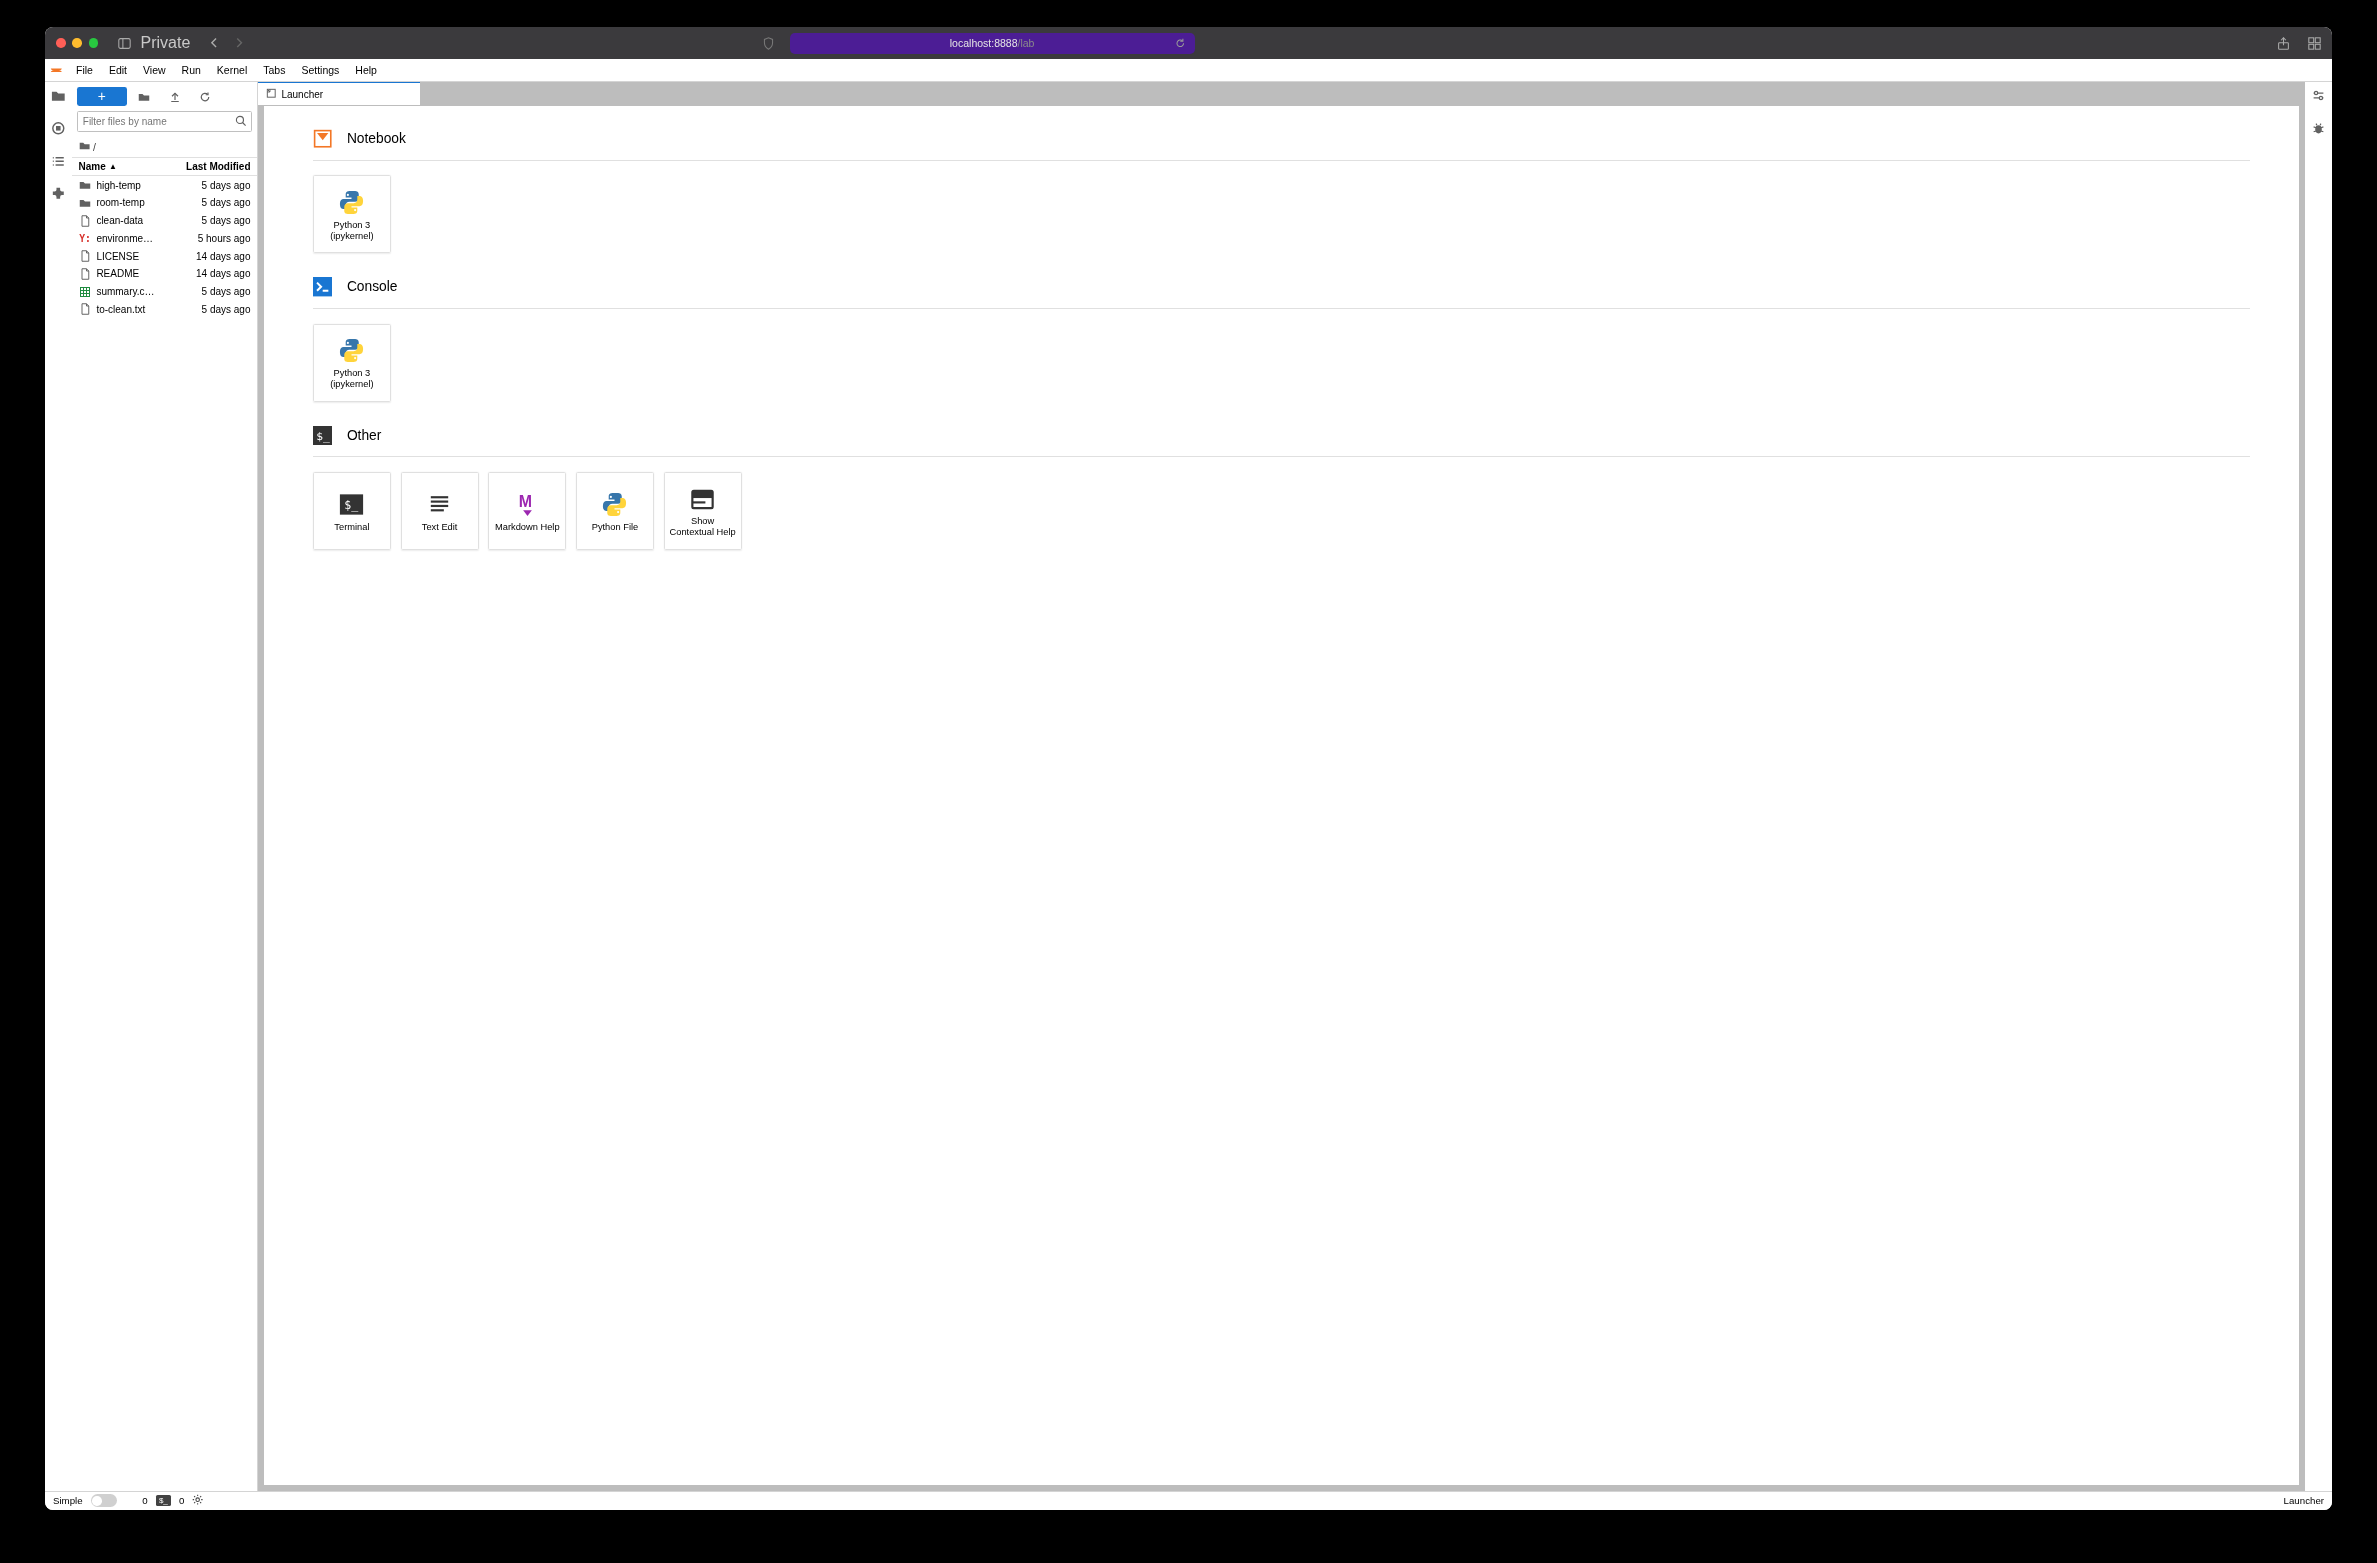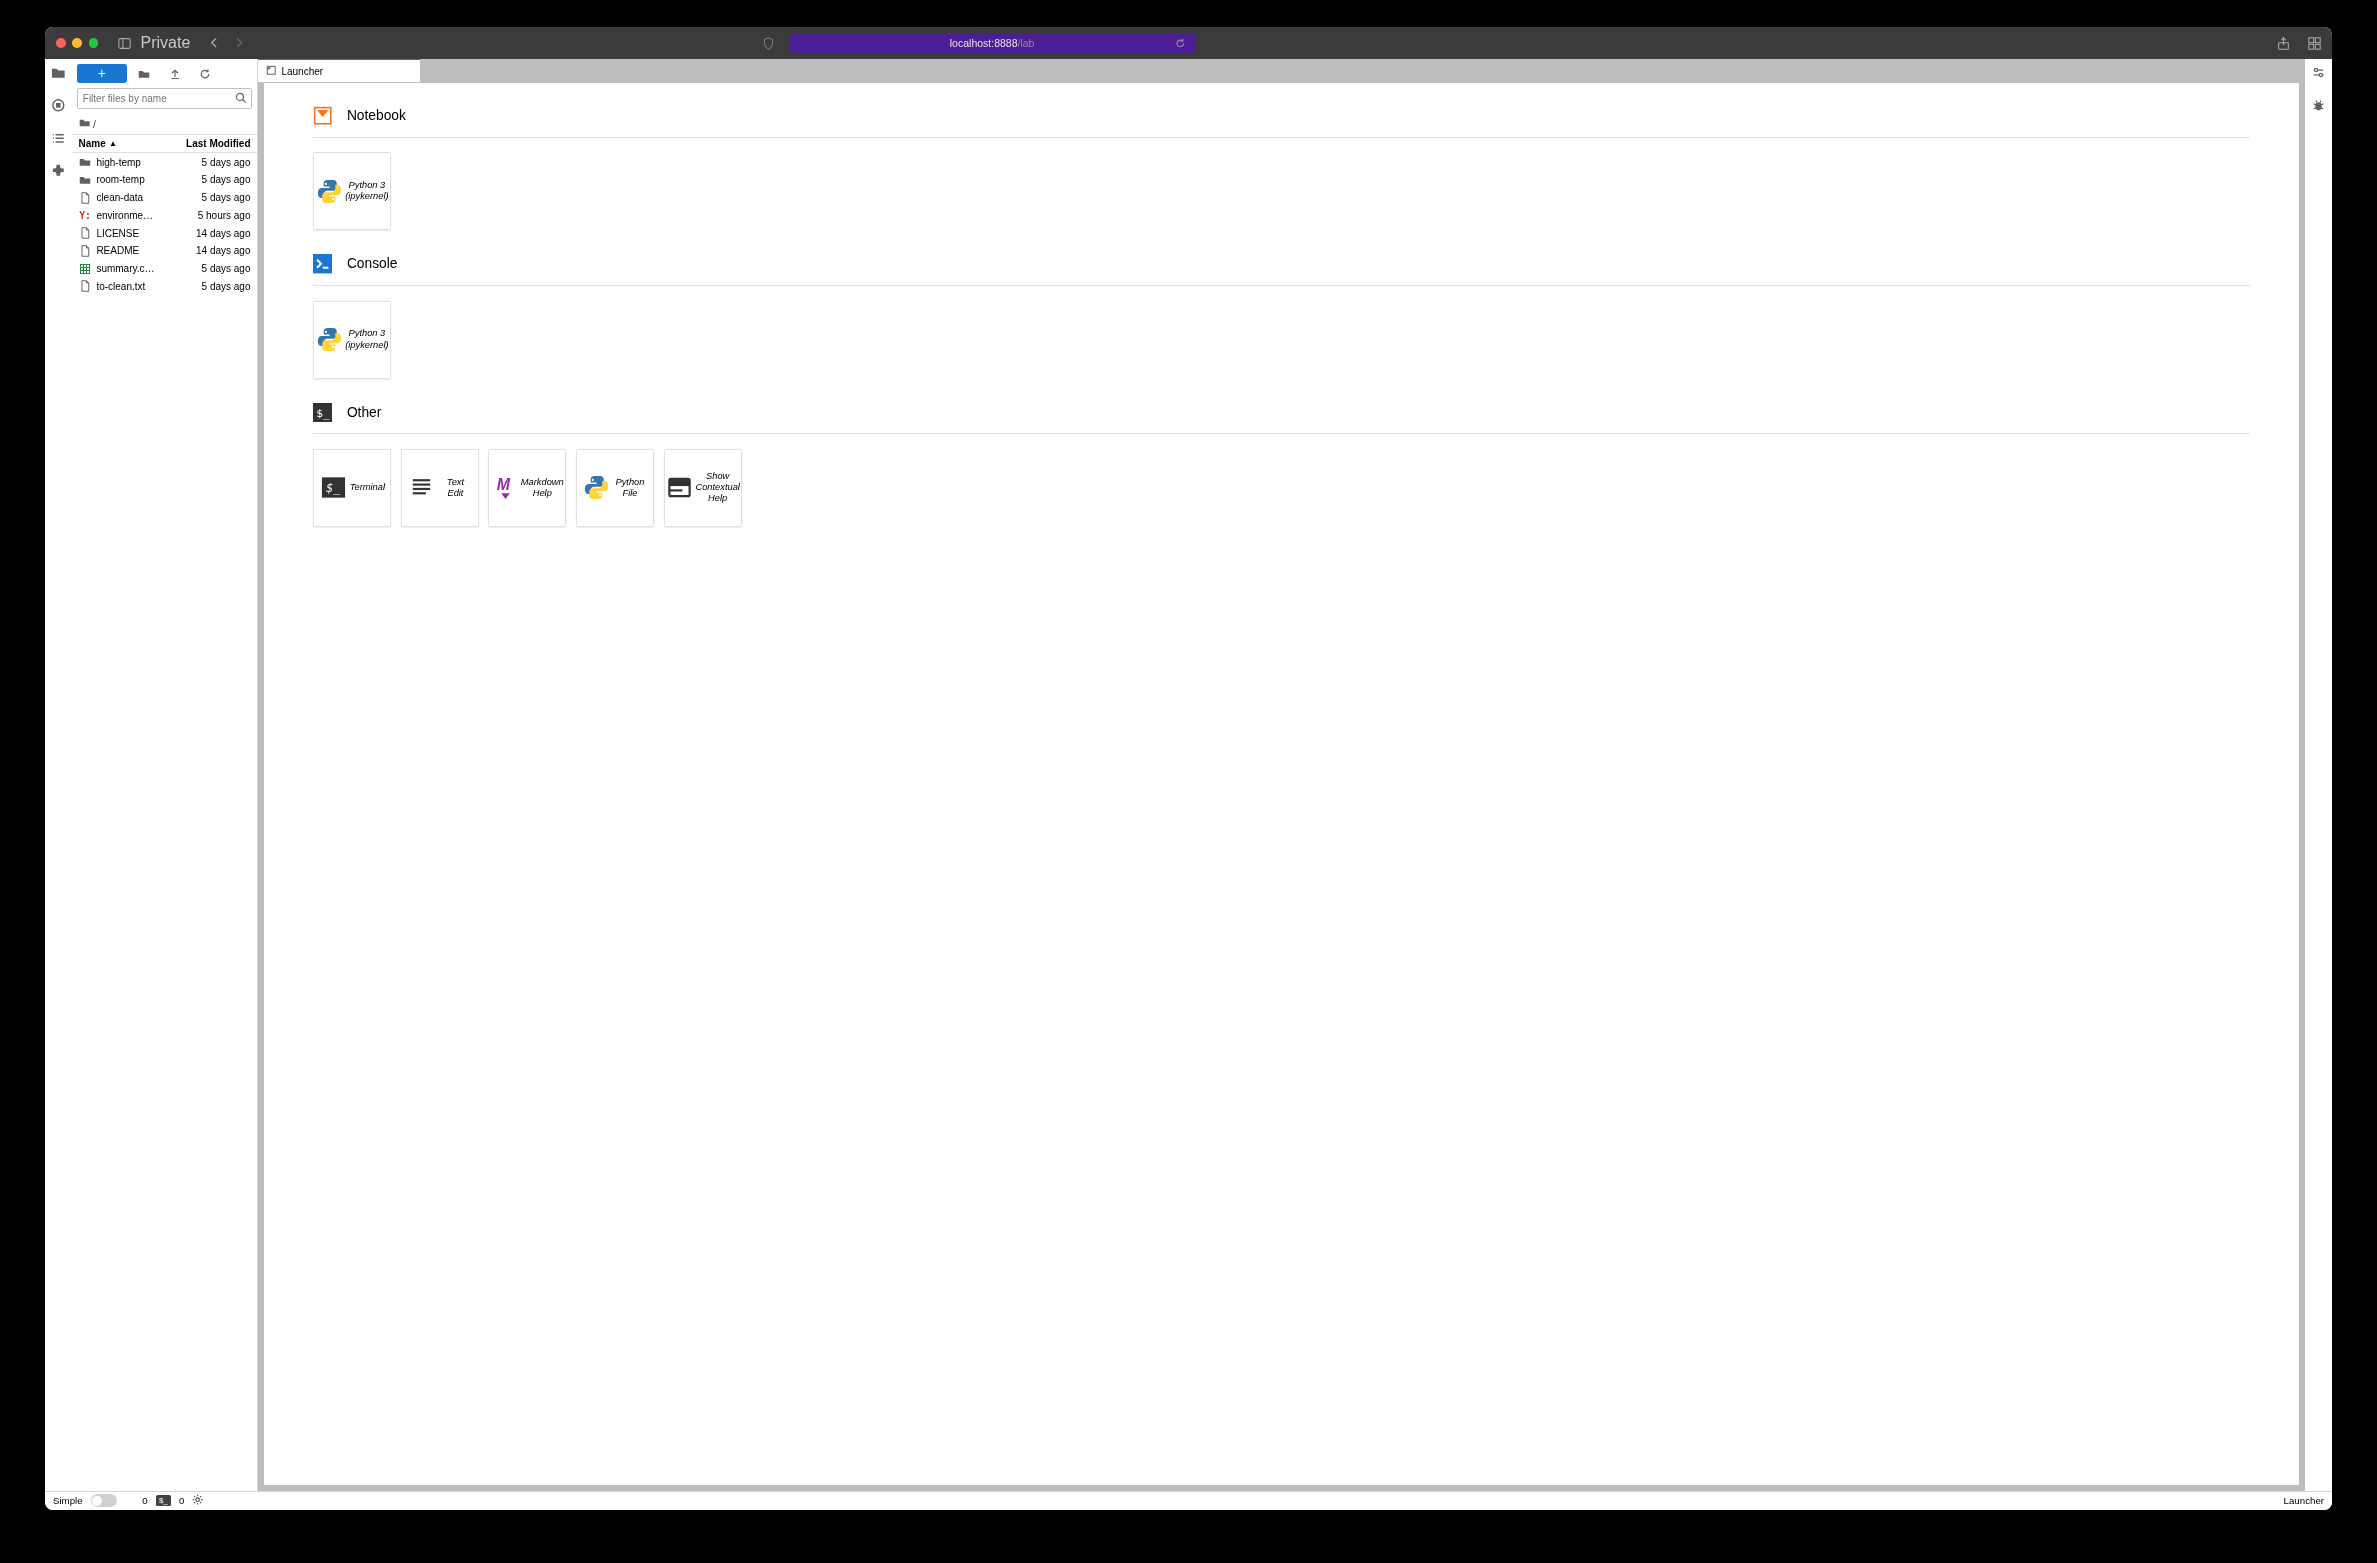--- a/index.html
+++ b/index.html
@@ -296,6 +296,23 @@
 
   <div class="jupyter">
 
+    <div class="menubar">
+      <div class="logo-cell">
+        <svg viewBox="0 0 24 24">
+            <circle cx="12" cy="12" r="11" fill="none"></circle>
+          <path d="M3 9 a9 4 0 0 0 18 0" fill="#f37726"></path>
+          <path d="M3 15 a9 4 0 0 1 18 0" fill="#f37726"></path>
+        </svg>
+      </div>
+      <div class="menu-item">File</div>
+      <div class="menu-item">Edit</div>
+      <div class="menu-item">View</div>
+      <div class="menu-item">Run</div>
+      <div class="menu-item">Kernel</div>
+      <div class="menu-item">Tabs</div>
+      <div class="menu-item">Settings</div>
+      <div class="menu-item">Help</div>
+    </div>
 
     <div class="workarea">
 

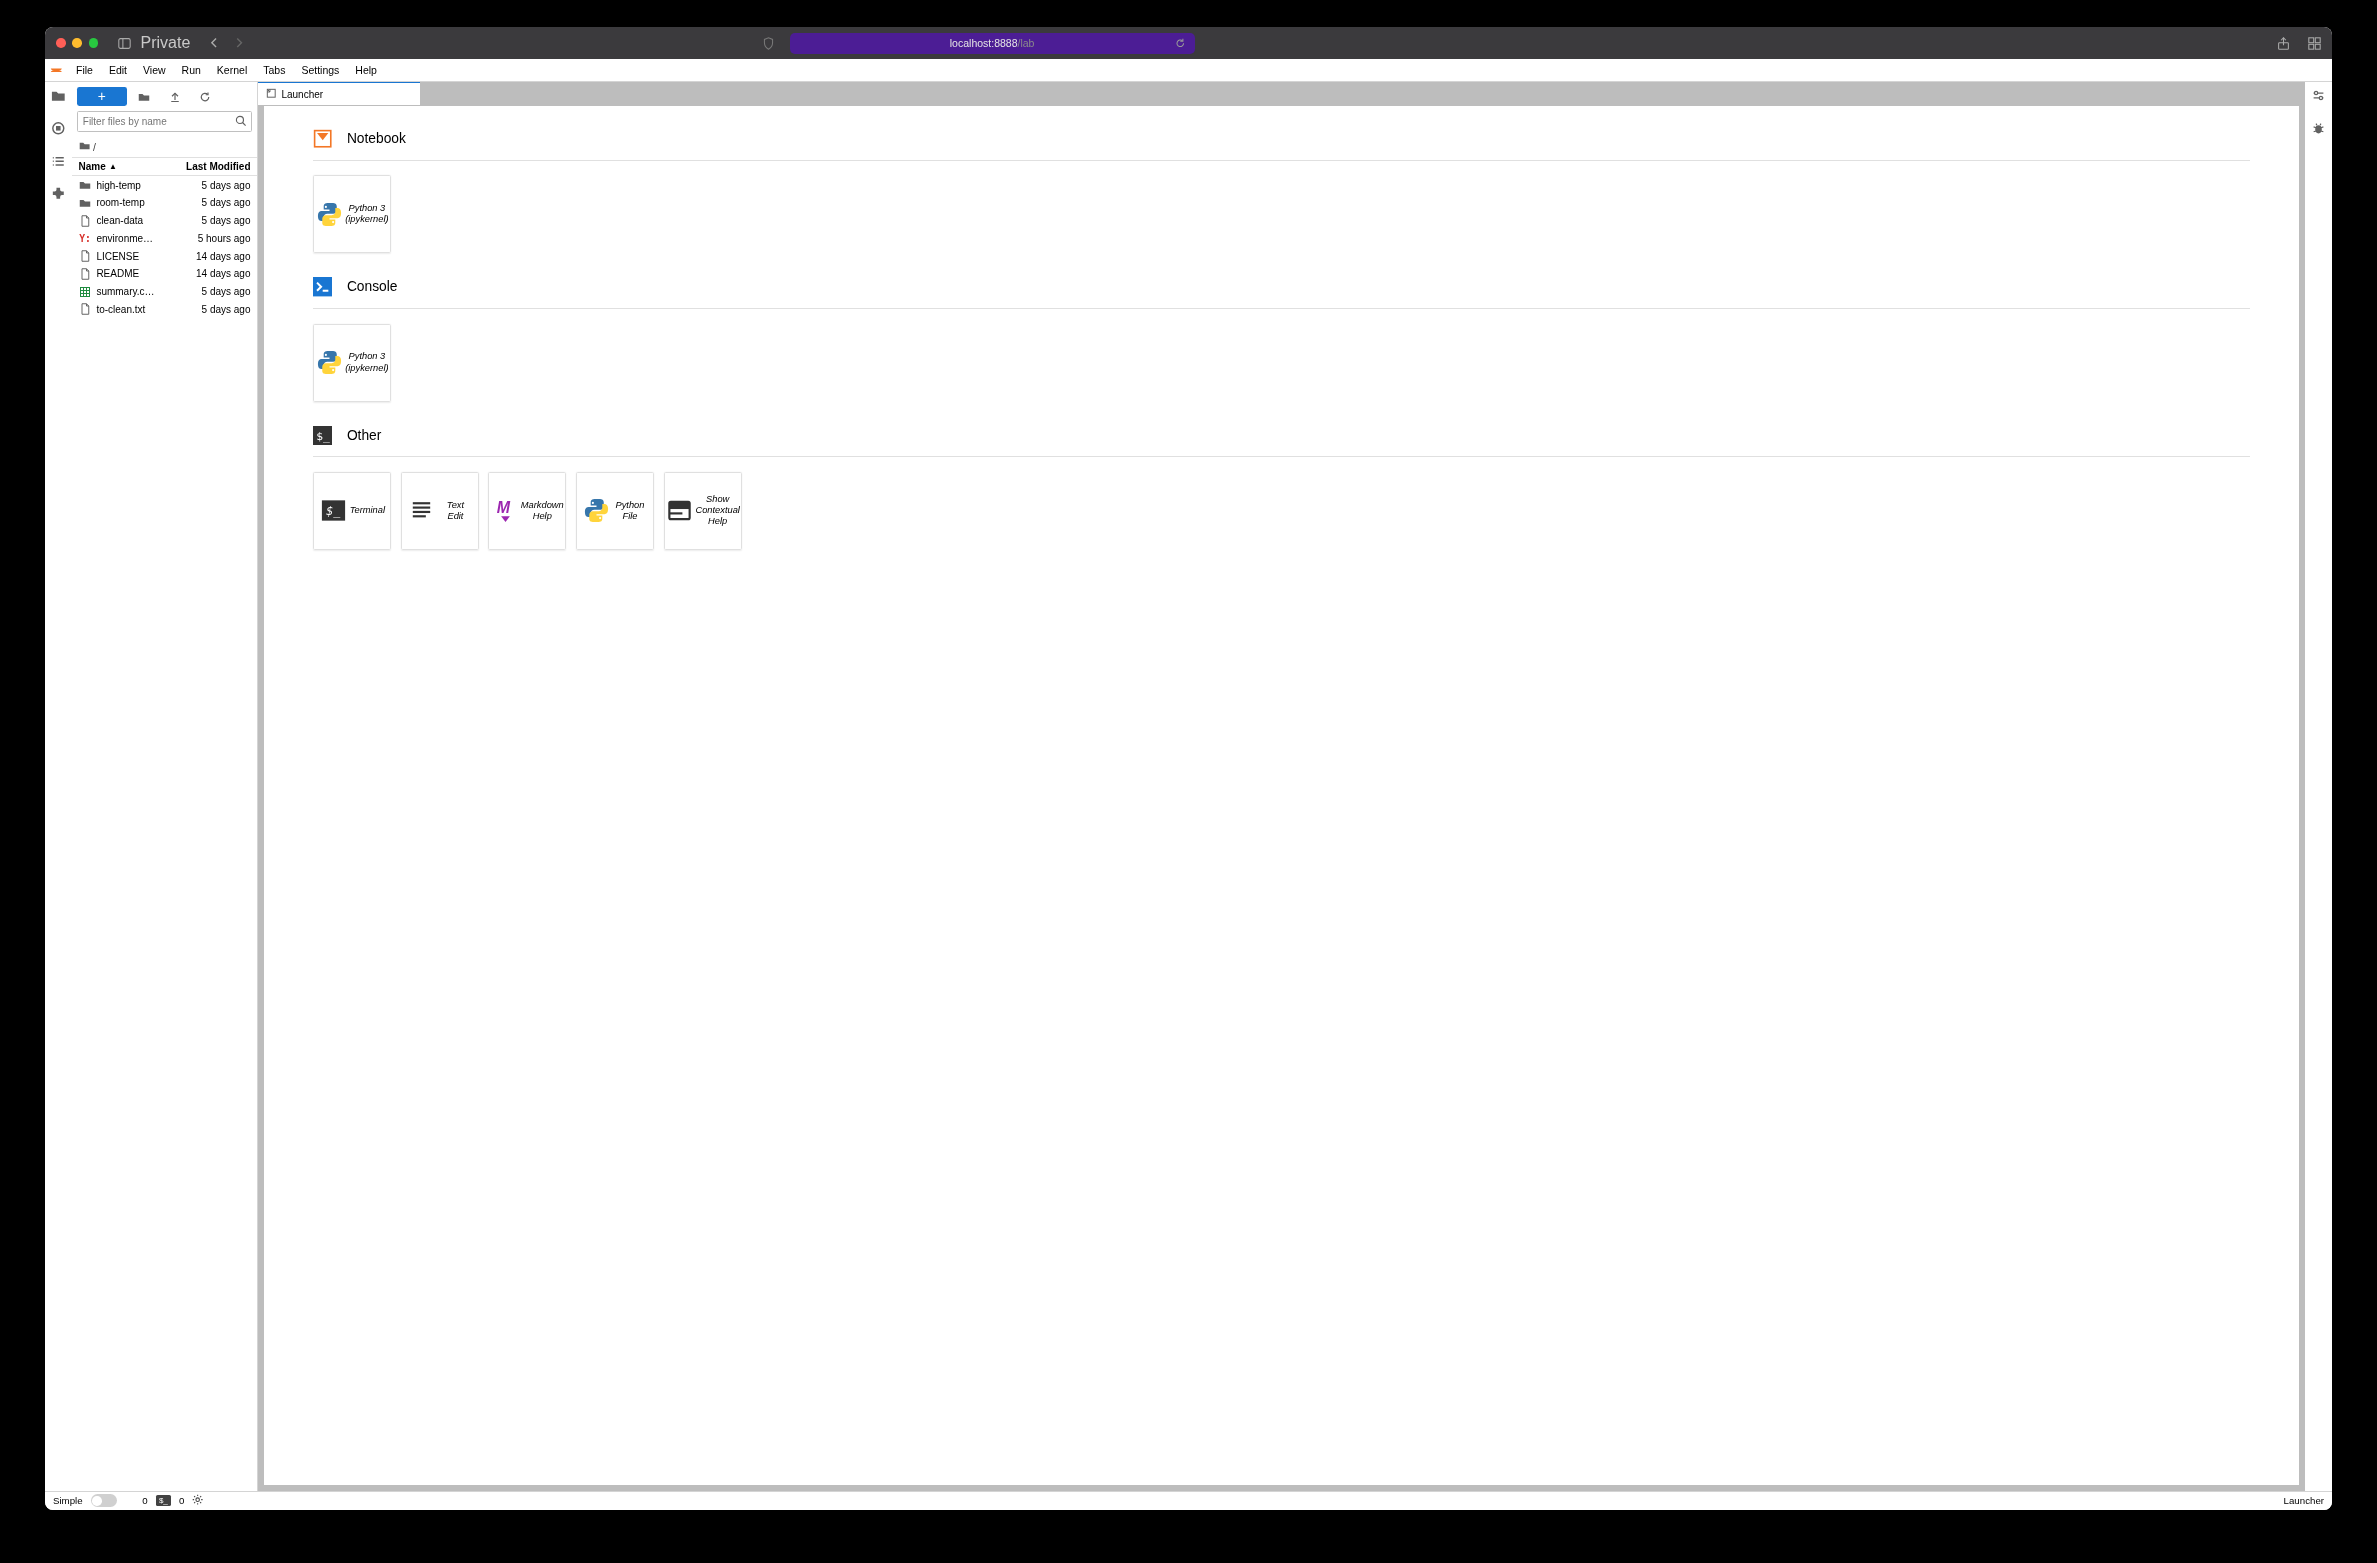--- a/index.html
+++ b/index.html
@@ -189,13 +189,12 @@
     width: 78px; height: 78px;
     border:0.8px solid #e0e0e0;
     border-radius:1.6px;
-    display:flex; flex-direction:row; align-items:center; justify-content:center;
+    display:flex; flex-direction:column; align-items:center; justify-content:center;
     gap:1px;
     cursor:pointer;
     box-shadow: 0 0.8px 1.6px rgba(0,0,0,0.08);
     text-align:center;
     padding: 4.9px;
-    font-style: italic;
   }
   .card .cicon { width:32px; height:32px; display:flex; align-items:center; justify-content:center; }
   .card .clabel { font-size: 9.3px; line-height:1.2; }

